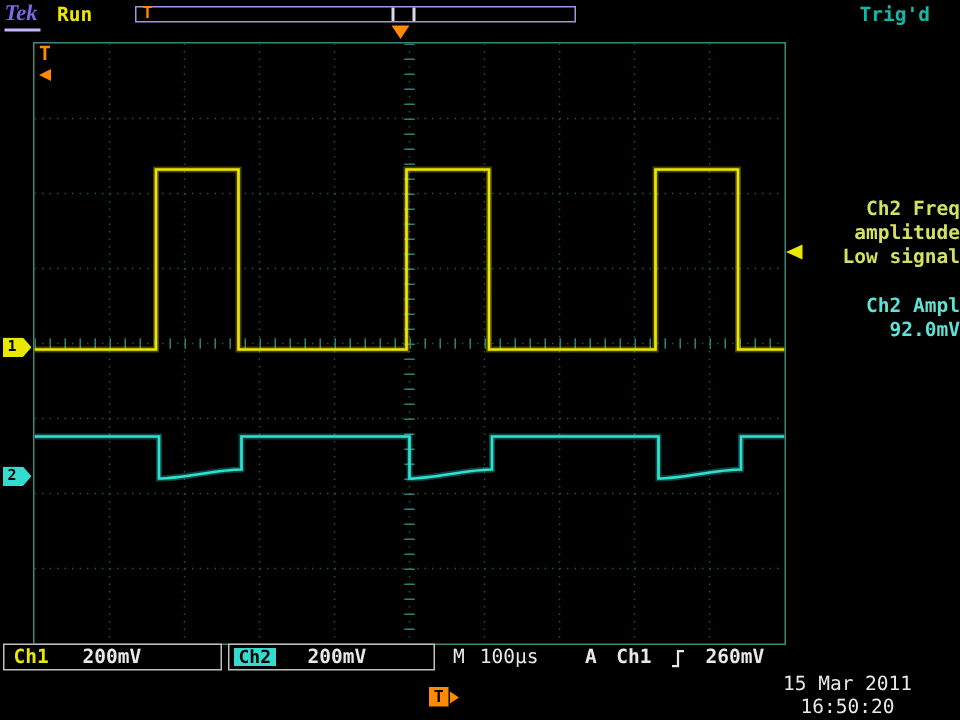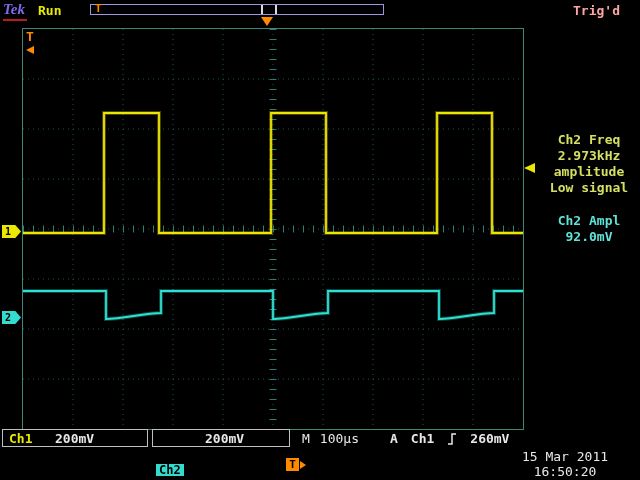--- a/index.html
+++ b/index.html
@@ -10,7 +10,7 @@
 
   
   .tek-logo{left:3px;top:1px;font-family:"Liberation Serif",serif;font-style:italic;font-weight:bold;
-            font-size:15px;color:#8068e8;border-bottom:2px solid #b91c1c;padding:0 2px 1px 0;}
+            font-size:15px;color:#8068e8;border-bottom:2px solid #c4b5fd;padding:0 2px 1px 0;}
   .run{left:38px;top:3px;font-size:13px;font-weight:bold;color:#e8e800;}
   .trigd{left:573px;top:3px;font-size:13px;font-weight:bold;color:#fca5a5;}
   .recbar{left:90px;top:4px;width:294px;height:11px;border:1px solid #a294e2;background:#000;}

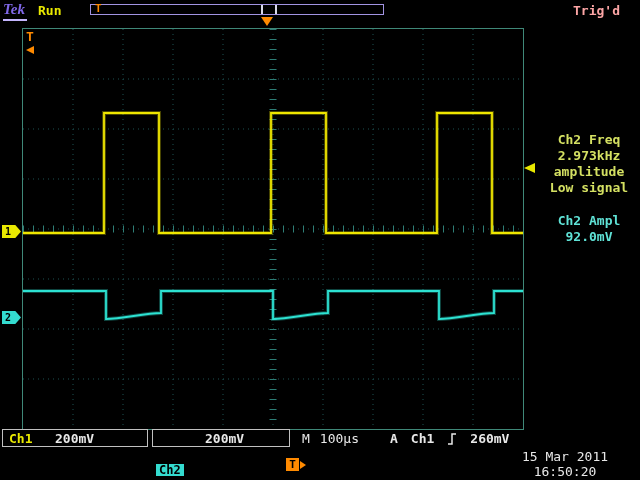--- a/index.html
+++ b/index.html
@@ -12,7 +12,7 @@
   .tek-logo{left:3px;top:1px;font-family:"Liberation Serif",serif;font-style:italic;font-weight:bold;
             font-size:15px;color:#8068e8;border-bottom:2px solid #c4b5fd;padding:0 2px 1px 0;}
   .run{left:38px;top:3px;font-size:13px;font-weight:bold;color:#e8e800;}
-  .trigd{left:573px;top:3px;font-size:13px;font-weight:bold;color:#fca5a5;}
+  .trigd{left:573px;top:3px;font-size:13px;font-weight:bold;color:#14b8a6;}
   .recbar{left:90px;top:4px;width:294px;height:11px;border:1px solid #a294e2;background:#000;}
   .rec-t{position:absolute;left:4px;top:-3px;color:#ff8a00;font-size:11px;font-weight:bold;}
   .win-tick{position:absolute;top:0;width:2px;height:9px;background:#d8d8e8;}

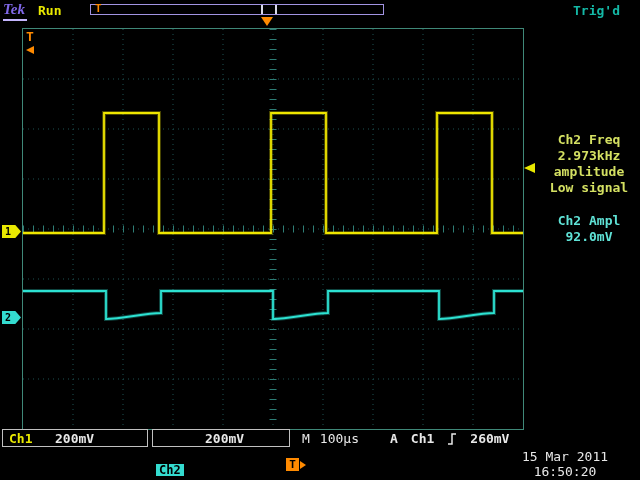--- a/index.html
+++ b/index.html
@@ -36,7 +36,7 @@
                   border-bottom:5px solid transparent;border-right:11px solid #e8e800;}
 
   
-  .meas{left:538px;top:132px;width:102px;text-align:center;font-size:13px;font-weight:bold;line-height:16px;}
+  .meas{left:538px;top:132px;width:102px;text-align:right;font-size:13px;font-weight:bold;line-height:16px;}
   .meas .blk{display:block;}
   .blk2{margin-top:17px;} .blk3{margin-top:33px;}
   .meas span{display:block;}

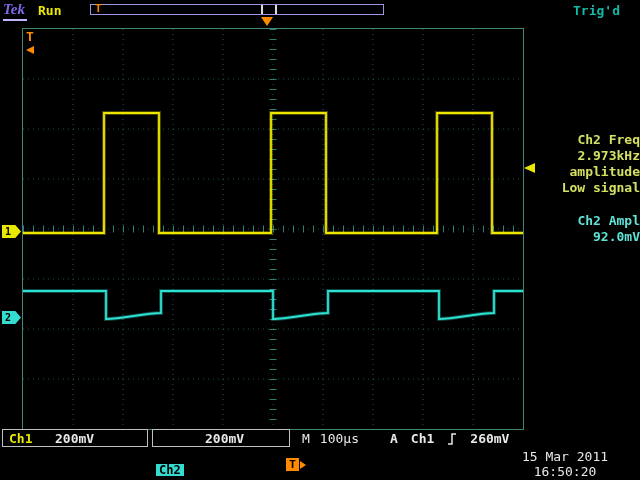--- a/index.html
+++ b/index.html
@@ -119,7 +119,6 @@
   <div class="abs meas">
     <div class="blk blk1" style="color: rgb(212, 224, 98);">
       <span>Ch2 Freq</span>
-      <span>2.973kHz</span>
       <span>amplitude</span>
       <span>Low signal</span>
     </div>

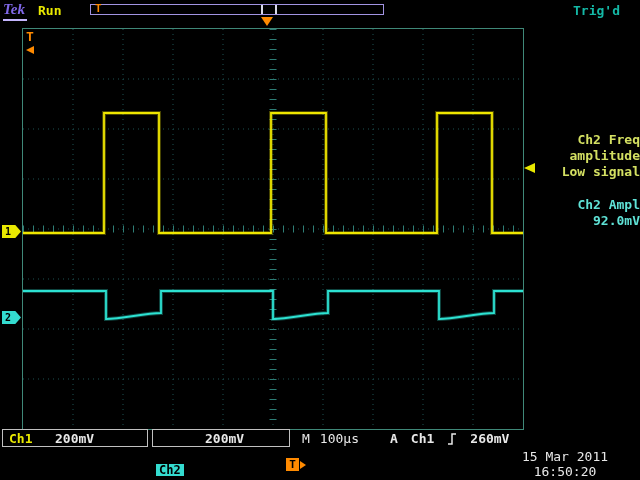--- a/index.html
+++ b/index.html
@@ -48,7 +48,7 @@
   .s-ch1{position:absolute;left:6px;top:1px;color:#e8e800;}
   .s-val{position:absolute;left:52px;top:1px;color:#e8e8e8;}
   .s-ch2badge{position:absolute;left:3px;top:2px;background:#34dcd0;color:#000;font-size:12px;
-              font-weight:bold;padding:0 3px;height:12px;line-height:12px;margin-top:32px;}
+              font-weight:bold;padding:0 3px;height:12px;line-height:12px;}
   .s-m{left:302px;top:431px;color:#e8e8e8;font-size:13px;font-weight:normal;}
   .s-m .gap{display:inline-block;width:10px;}
   .s-trig{left:390px;top:431px;display:flex;align-items:center;gap:13px;color:#e8e8e8;

